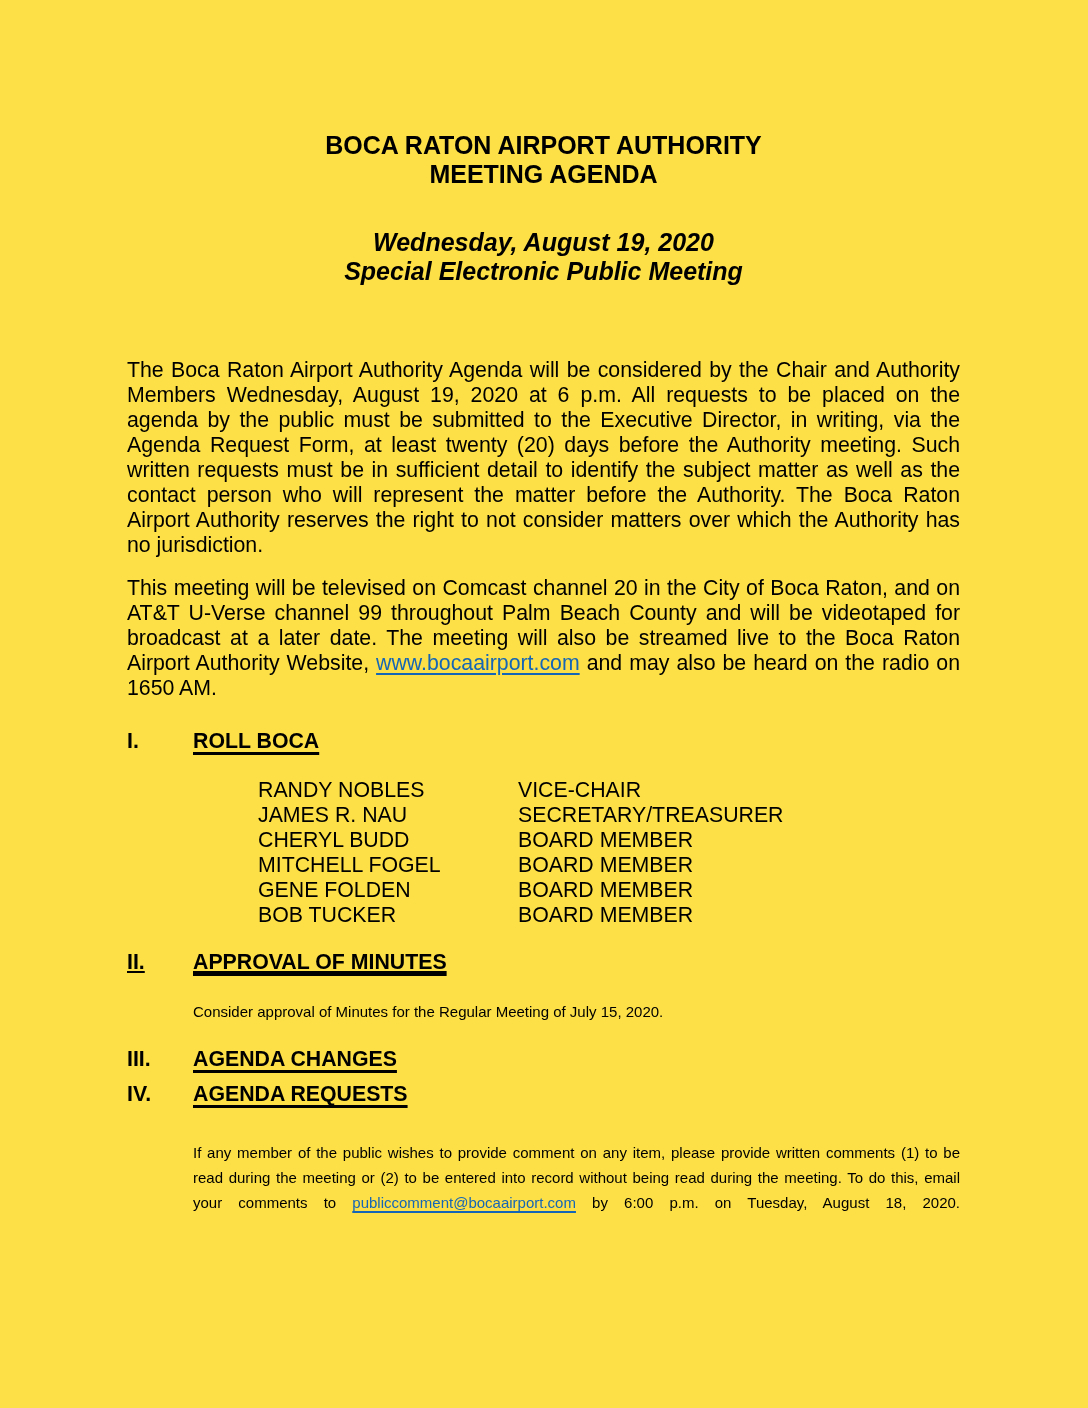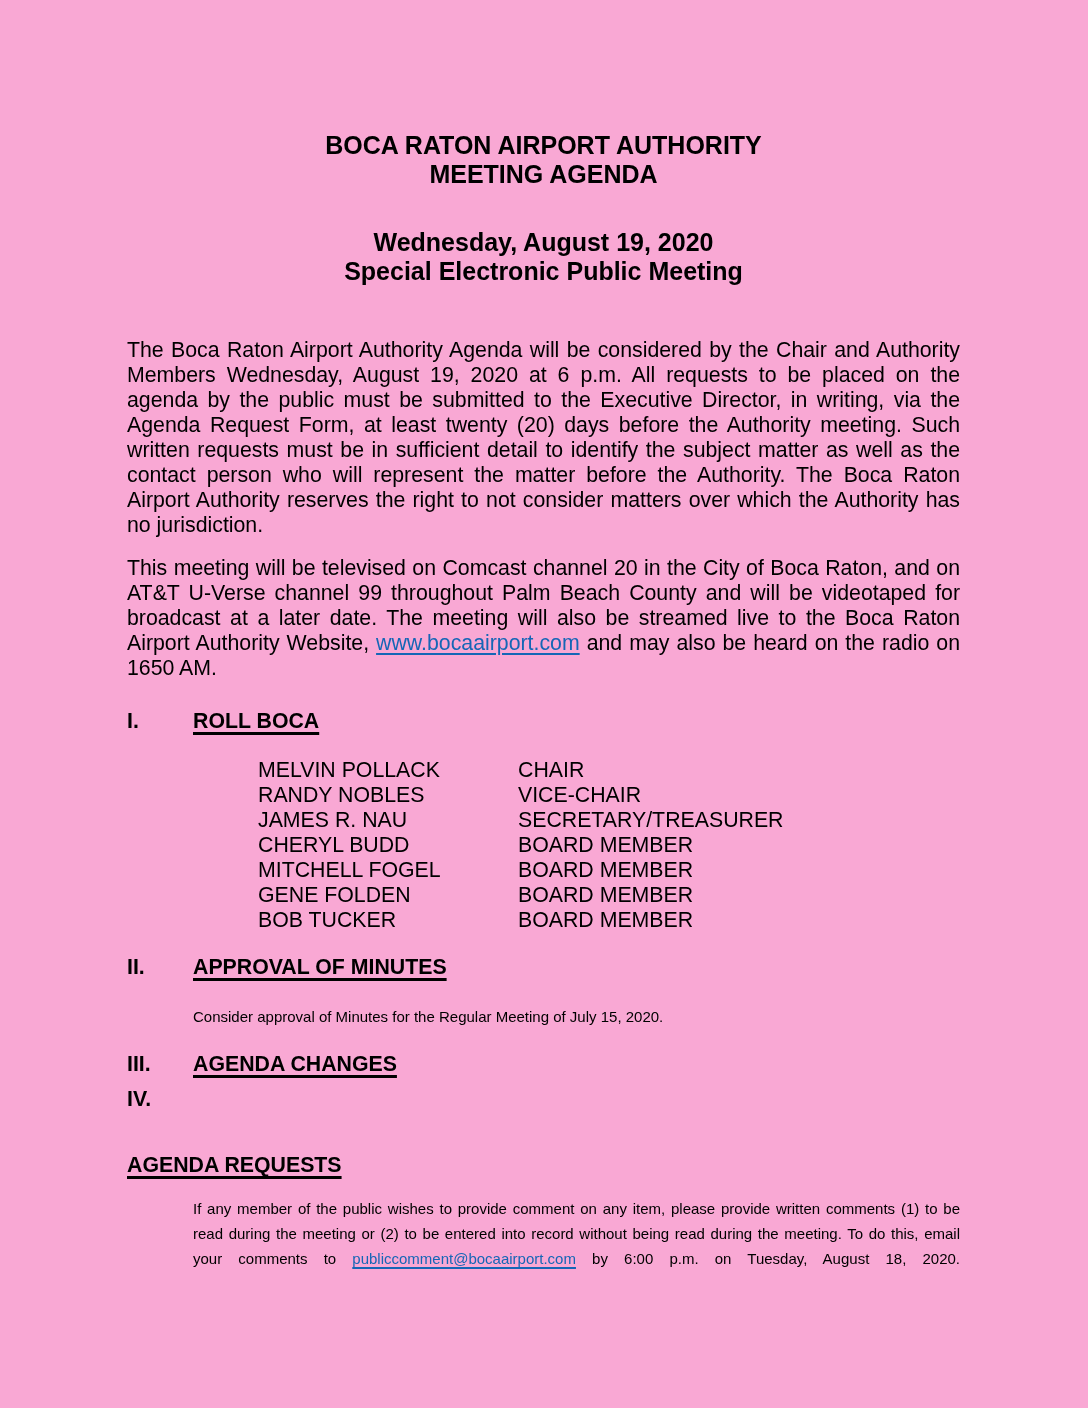--- a/index.html
+++ b/index.html
@@ -21,7 +21,7 @@
     height: 1408px;
     padding: 131px 128px 0 127px;
     overflow: hidden;
-    background: #f9a8d4;
+    background: #fde047;
   }
   .doc-title, .doc-subtitle {
     text-align: center;

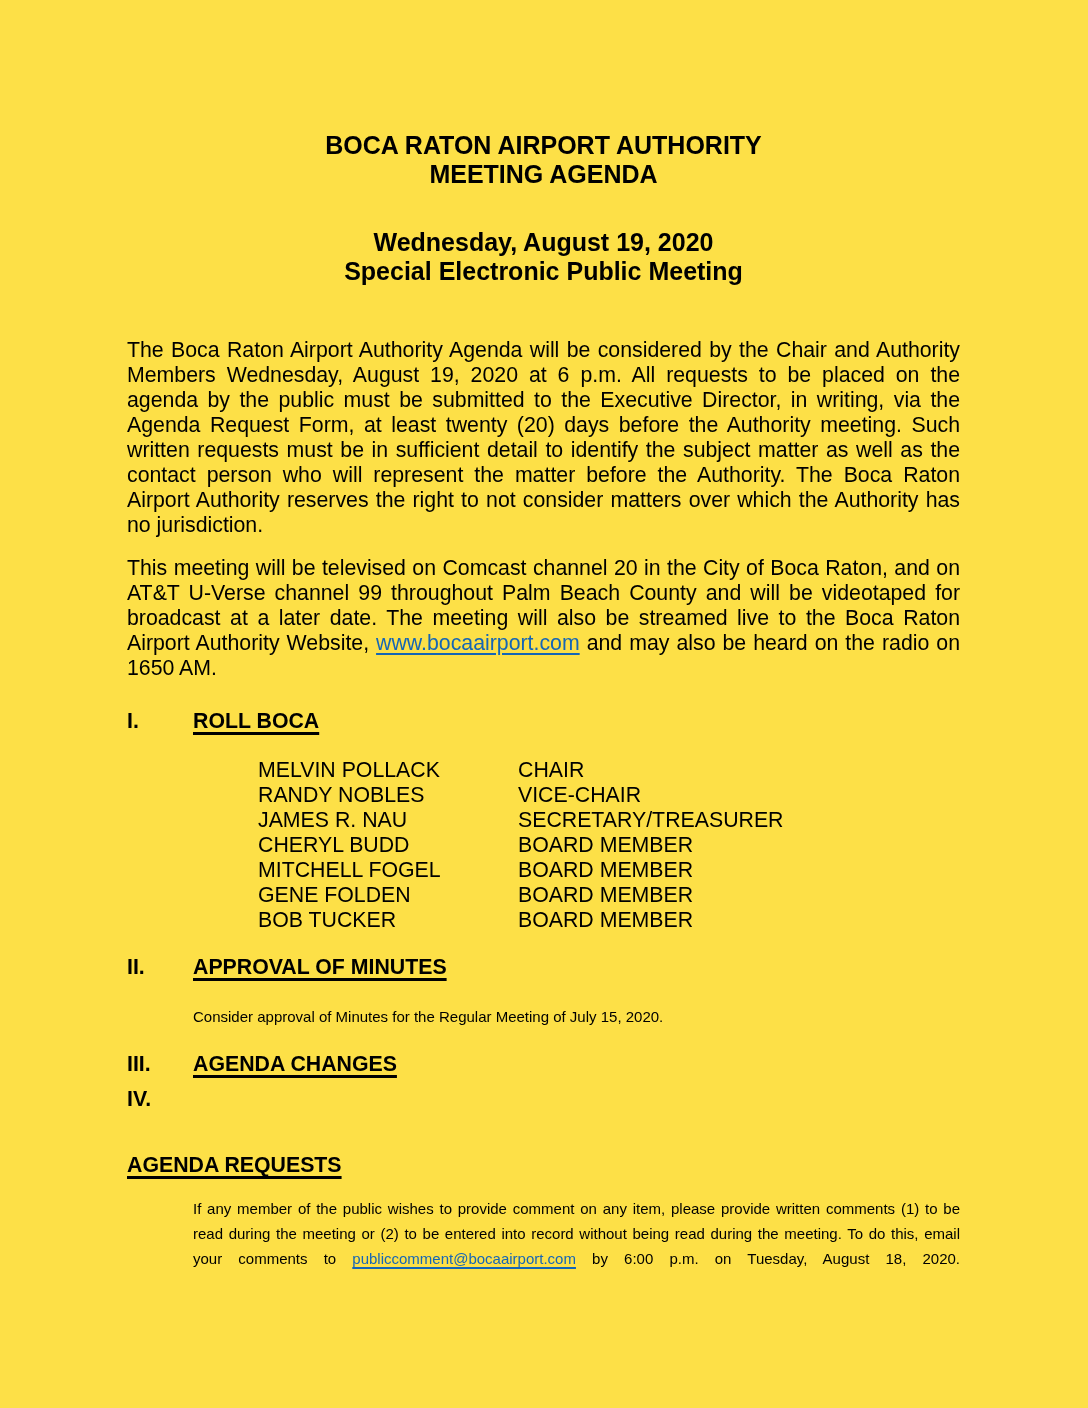--- a/index.html
+++ b/index.html
@@ -30,7 +30,7 @@
     line-height: 29px;
   }
   .doc-title { margin-bottom: 39px; }
-  .doc-subtitle { margin-bottom: 52px; }
+  .doc-subtitle { margin-bottom: 72px; font-style: italic; }
 
   .para {
     font-size: 21.3px;

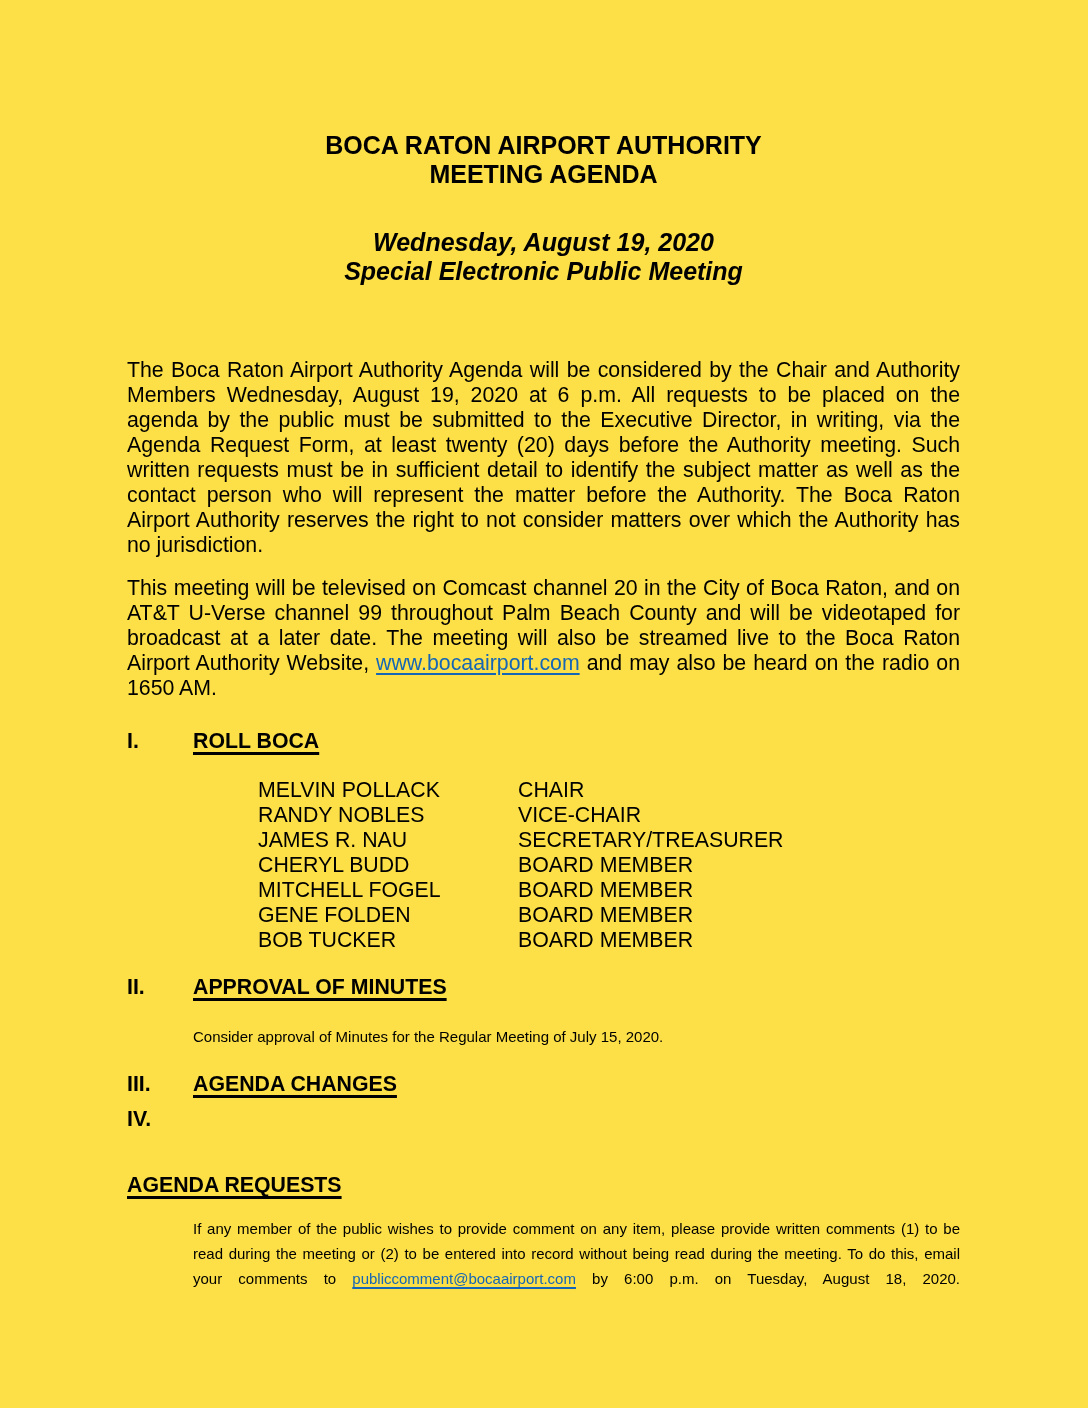--- a/index.html
+++ b/index.html
@@ -119,10 +119,6 @@
 
   <div class="roll-call-list">
     <div class="roll-row">
-      <span class="roll-name">MELVIN POLLACK</span>
-      <span class="roll-role">CHAIR</span>
-    </div>
-    <div class="roll-row">
       <span class="roll-name">RANDY NOBLES</span>
       <span class="roll-role">VICE-CHAIR</span>
     </div>

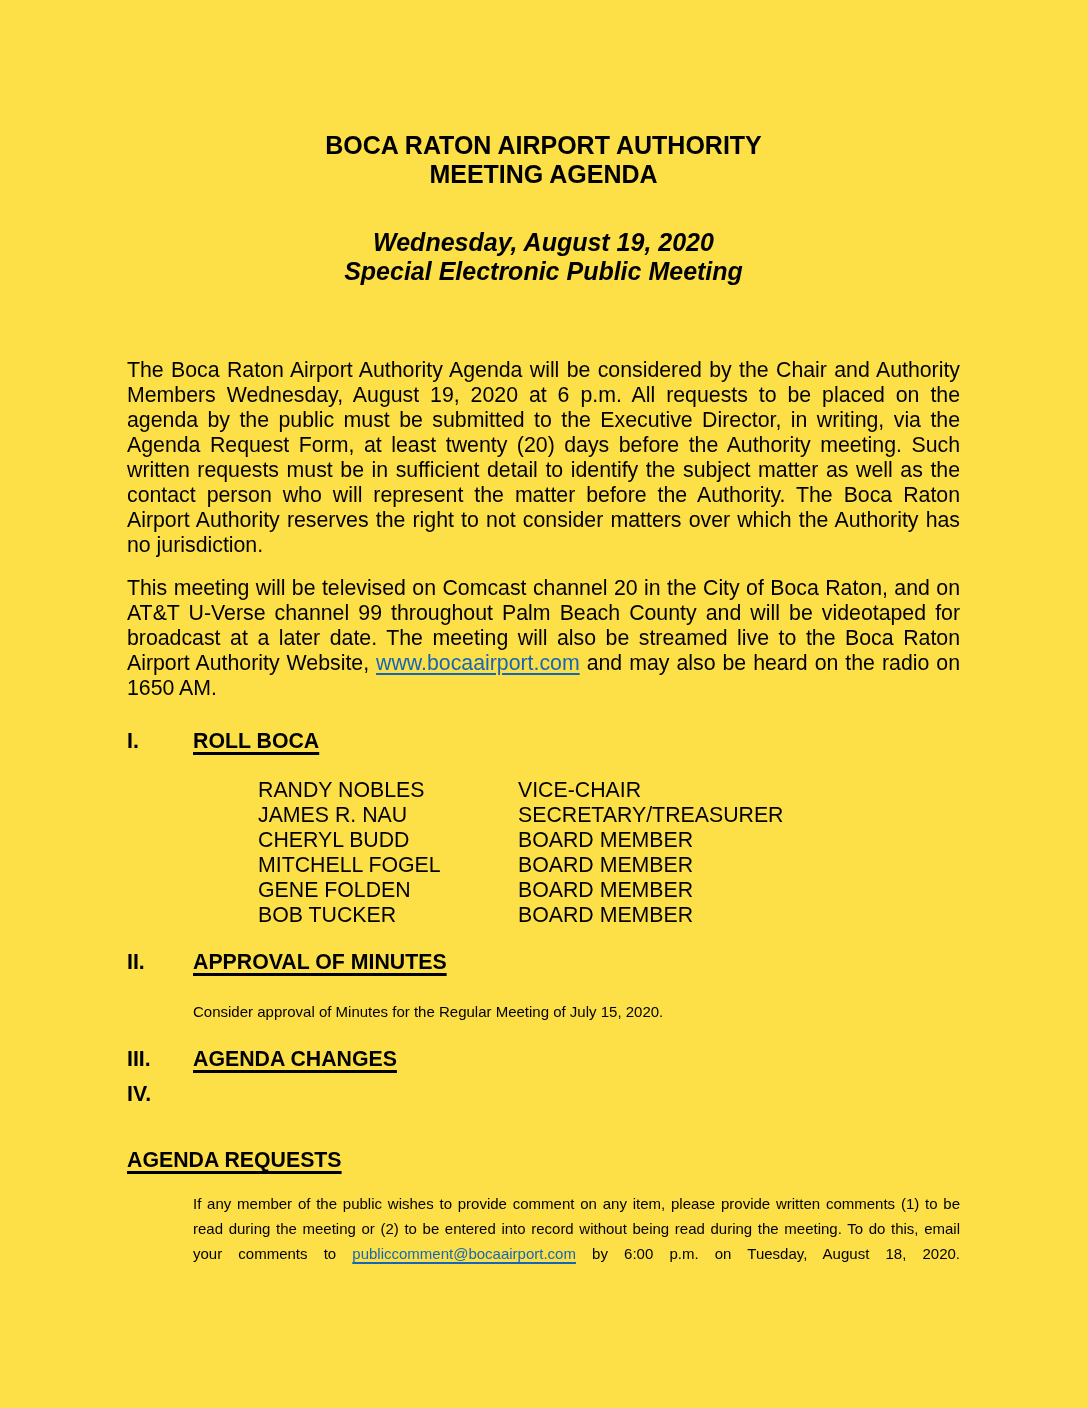--- a/index.html
+++ b/index.html
@@ -57,7 +57,7 @@
     text-decoration-thickness: 2.5px;
     text-underline-offset: 4px;
   }
-  .heading-ii { margin-bottom: 24px; }
+  .heading-ii { margin-bottom: 24px; text-decoration: underline; }
   .heading-iii { margin-bottom: 10px; }
   .heading-iv { margin-bottom: 18px; flex-direction: column; }
 

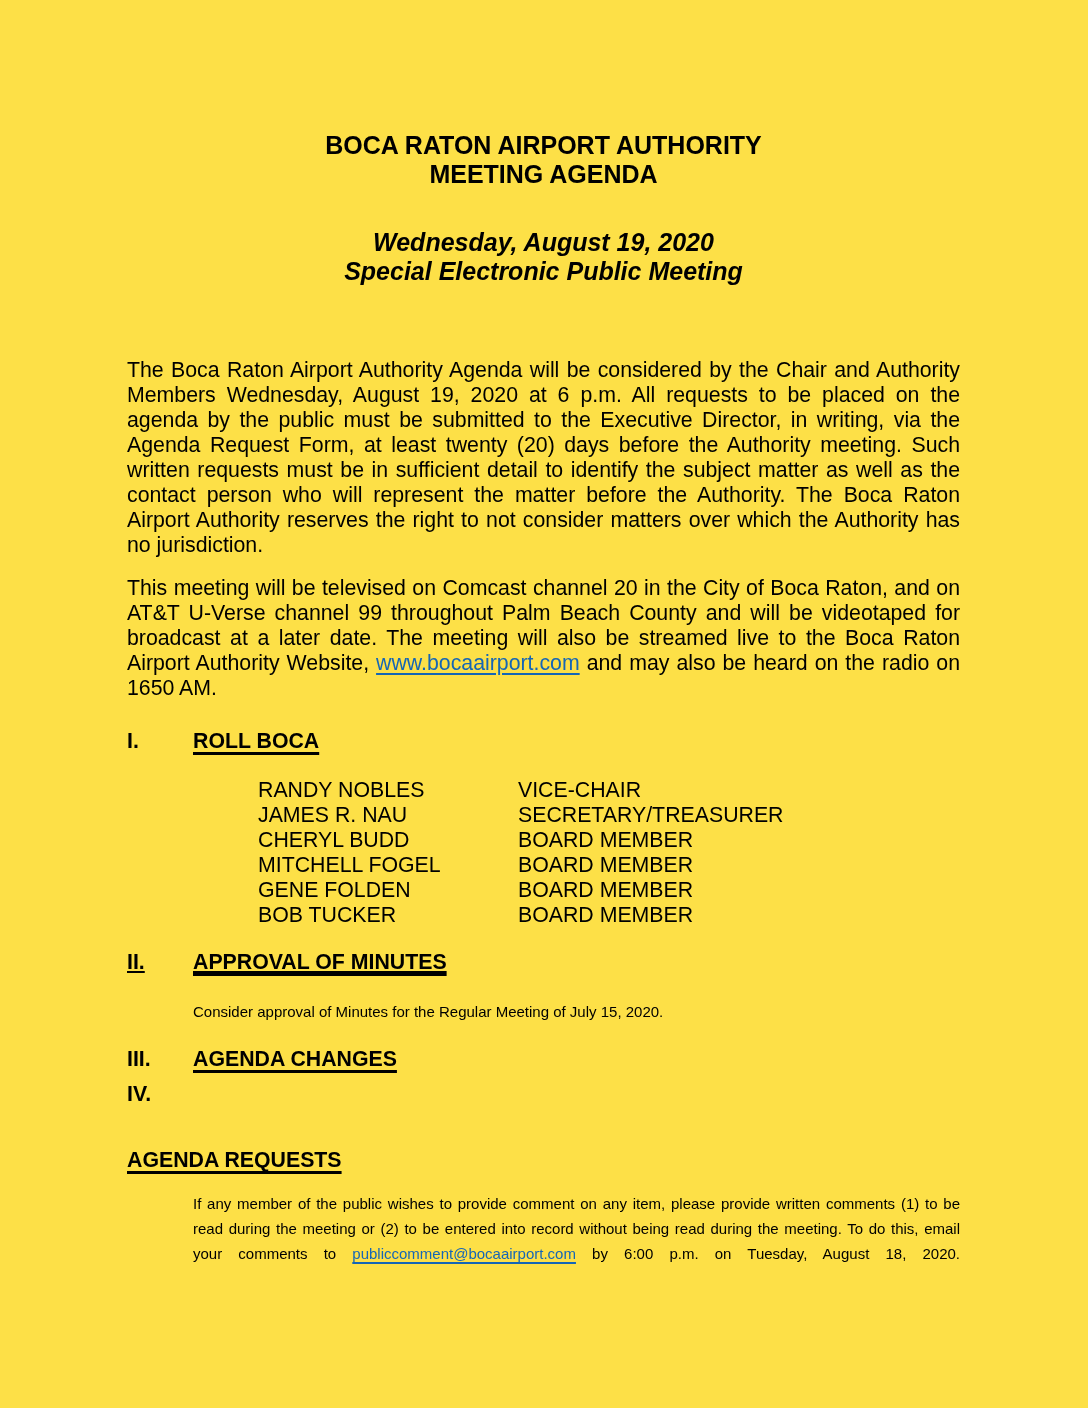--- a/index.html
+++ b/index.html
@@ -59,7 +59,7 @@
   }
   .heading-ii { margin-bottom: 24px; text-decoration: underline; }
   .heading-iii { margin-bottom: 10px; }
-  .heading-iv { margin-bottom: 18px; flex-direction: column; }
+  .heading-iv { margin-bottom: 33px; }
 
   .roll-call-list {
     margin-left: 131px;

